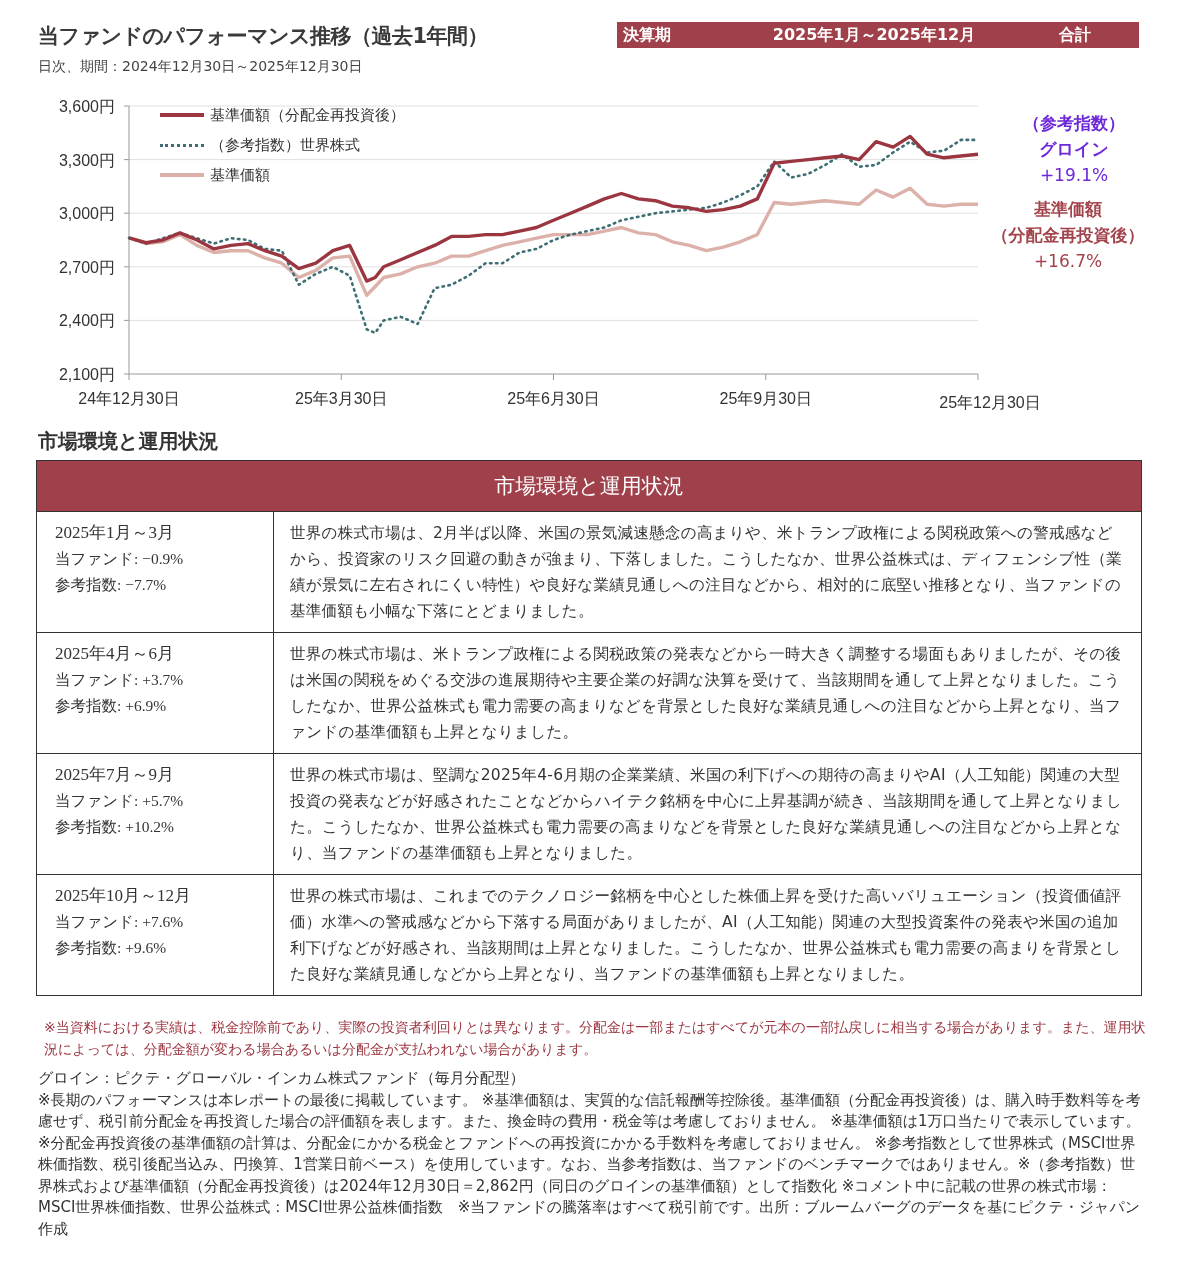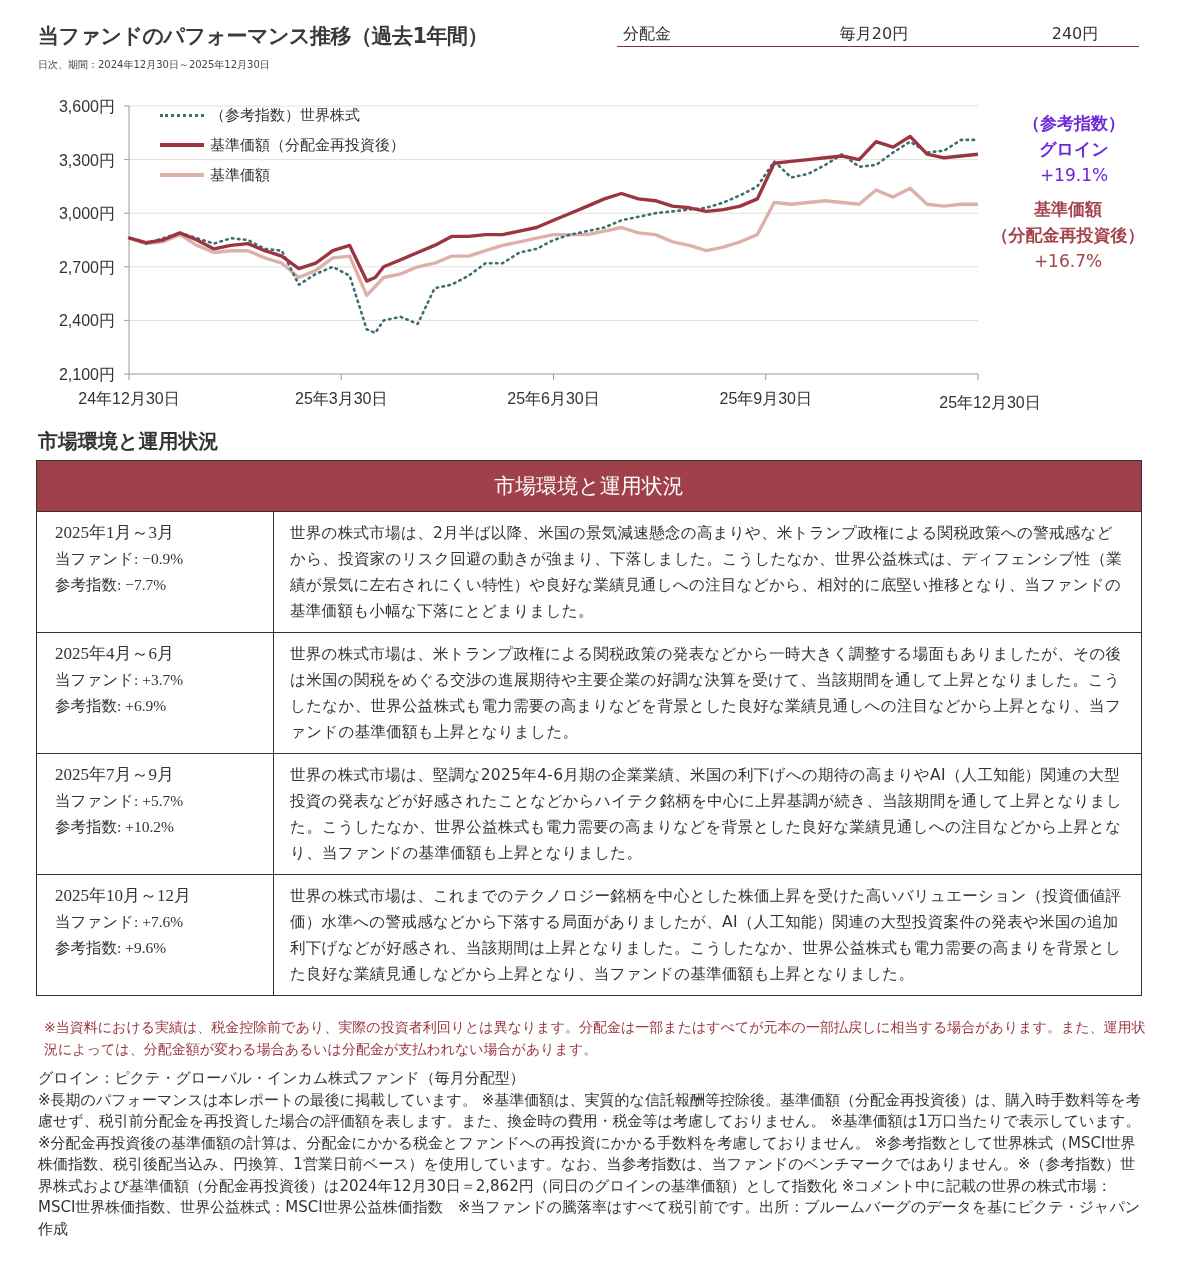--- a/index.html
+++ b/index.html
@@ -40,6 +40,11 @@
 
 <table class="dist-table">
   <tbody>
+      <tr>
+    <th class="c1">決算期</th>
+    <th class="c2">2025年1月～2025年12月</th>
+    <th class="c3">合計</th>
+  </tr>
   <tr>
     <td class="c1">分配金</td>
     <td class="c2">毎月20円</td>

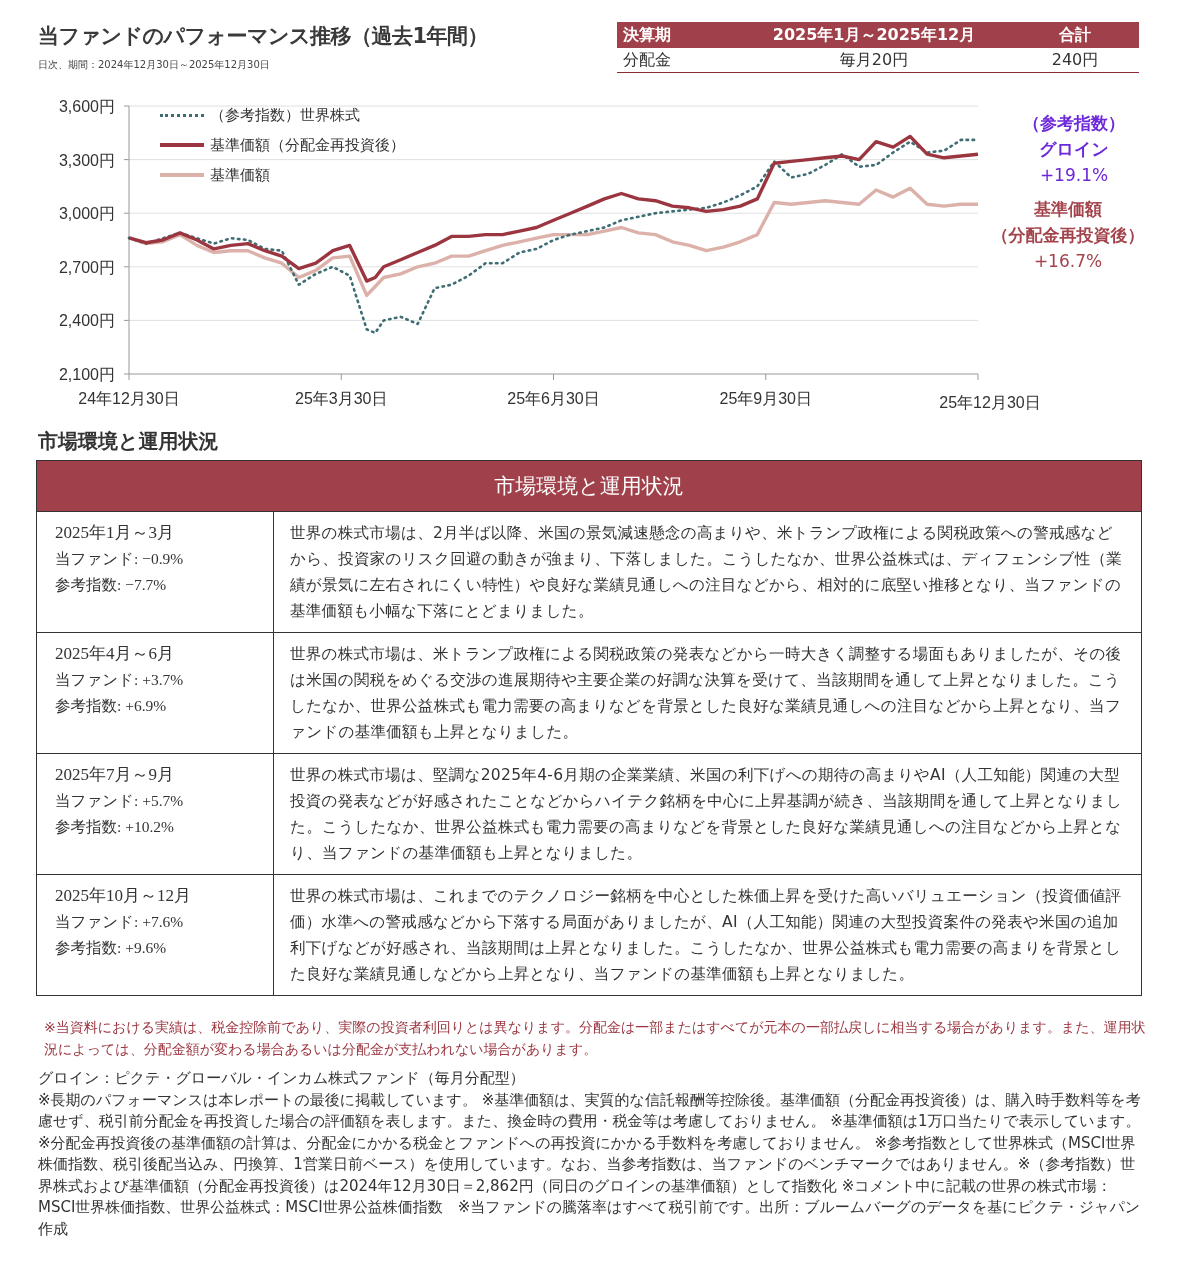--- a/index.html
+++ b/index.html
@@ -5,7 +5,7 @@
   html, body { margin:0; padding:0; background:#fff; }
   body { width:1198px; height:1271px; position:relative; font-family:"DejaVu Sans", "Liberation Sans", sans-serif; color:#333; overflow:hidden; }
   .title { position:absolute; left:38px; top:22px; font-size:21px; font-weight:bold; color:#3a3a3a; letter-spacing:-0.5px; }
-  .subtitle { position:absolute; left:38px; top:58px; font-size:10px; color:#444; }
+  .subtitle { position:absolute; left:38px; top:58px; font-size:14px; color:#444; }
   .dist-table { position:absolute; left:617px; top:22px; width:522px; border-collapse:collapse; font-size:16px; }
   .dist-table th { background:#a0404a; color:#fff; font-weight:bold; height:26px; padding:0 4px; }
   .dist-table td { height:24px; border-bottom:1px solid #8a2b33; color:#333; padding:0 4px; }

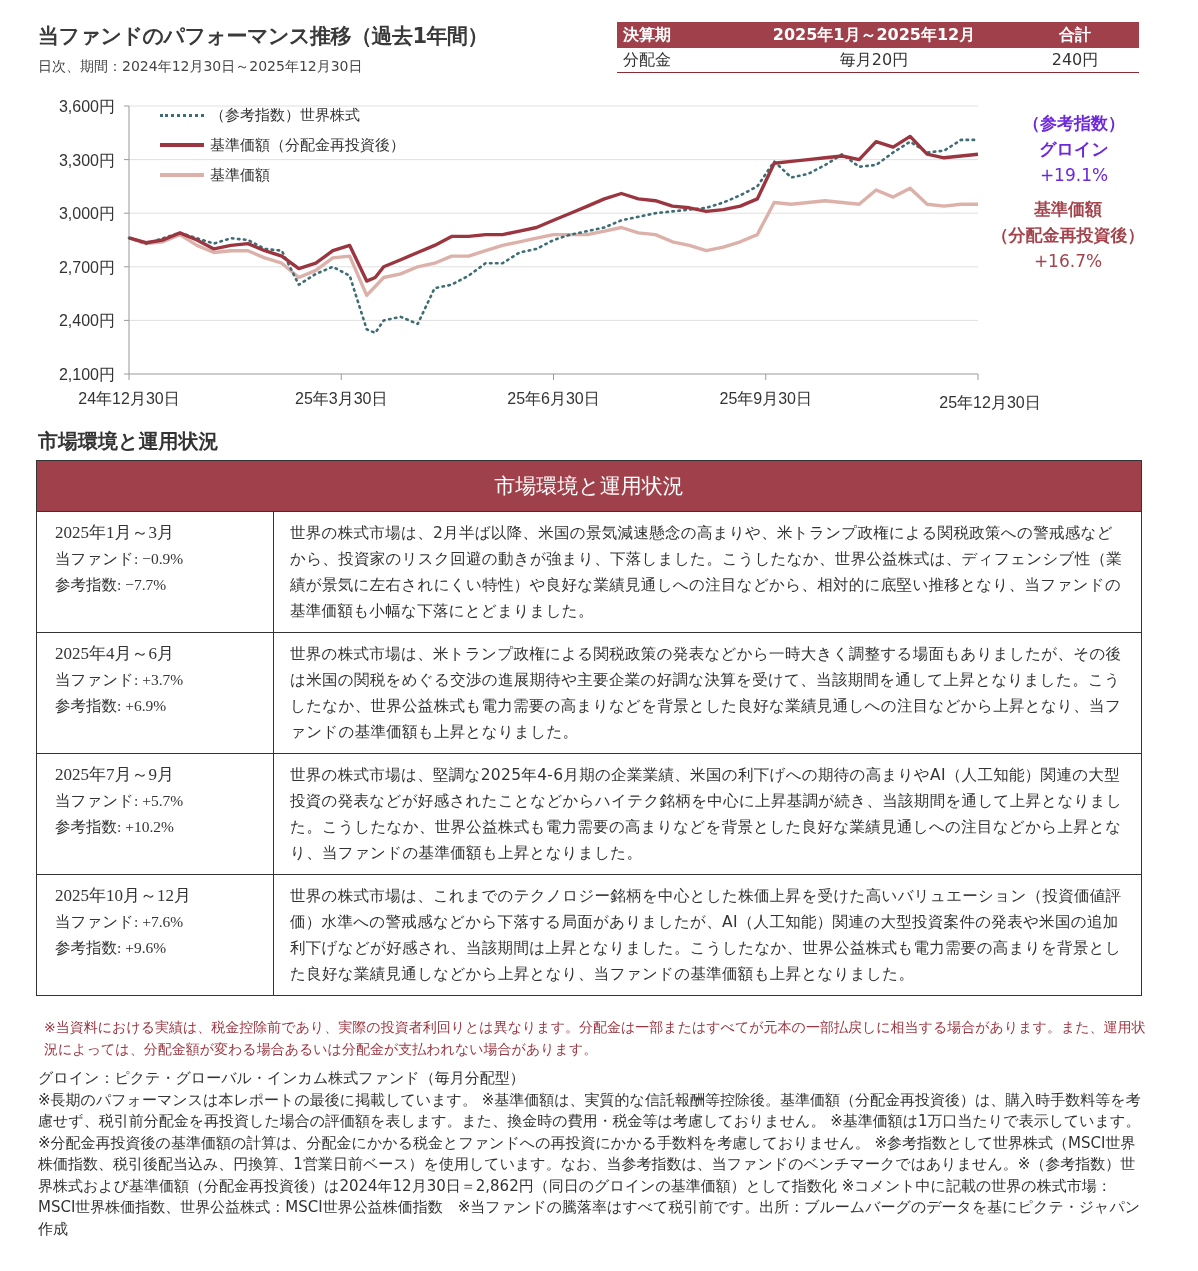--- a/index.html
+++ b/index.html
@@ -44,11 +44,6 @@
     <th class="c1">決算期</th>
     <th class="c2">2025年1月～2025年12月</th>
     <th class="c3">合計</th>
-  </tr>
-  <tr>
-    <td class="c1">分配金</td>
-    <td class="c2">毎月20円</td>
-    <td class="c3">240円</td>
   </tr>
 </tbody>
   </table>

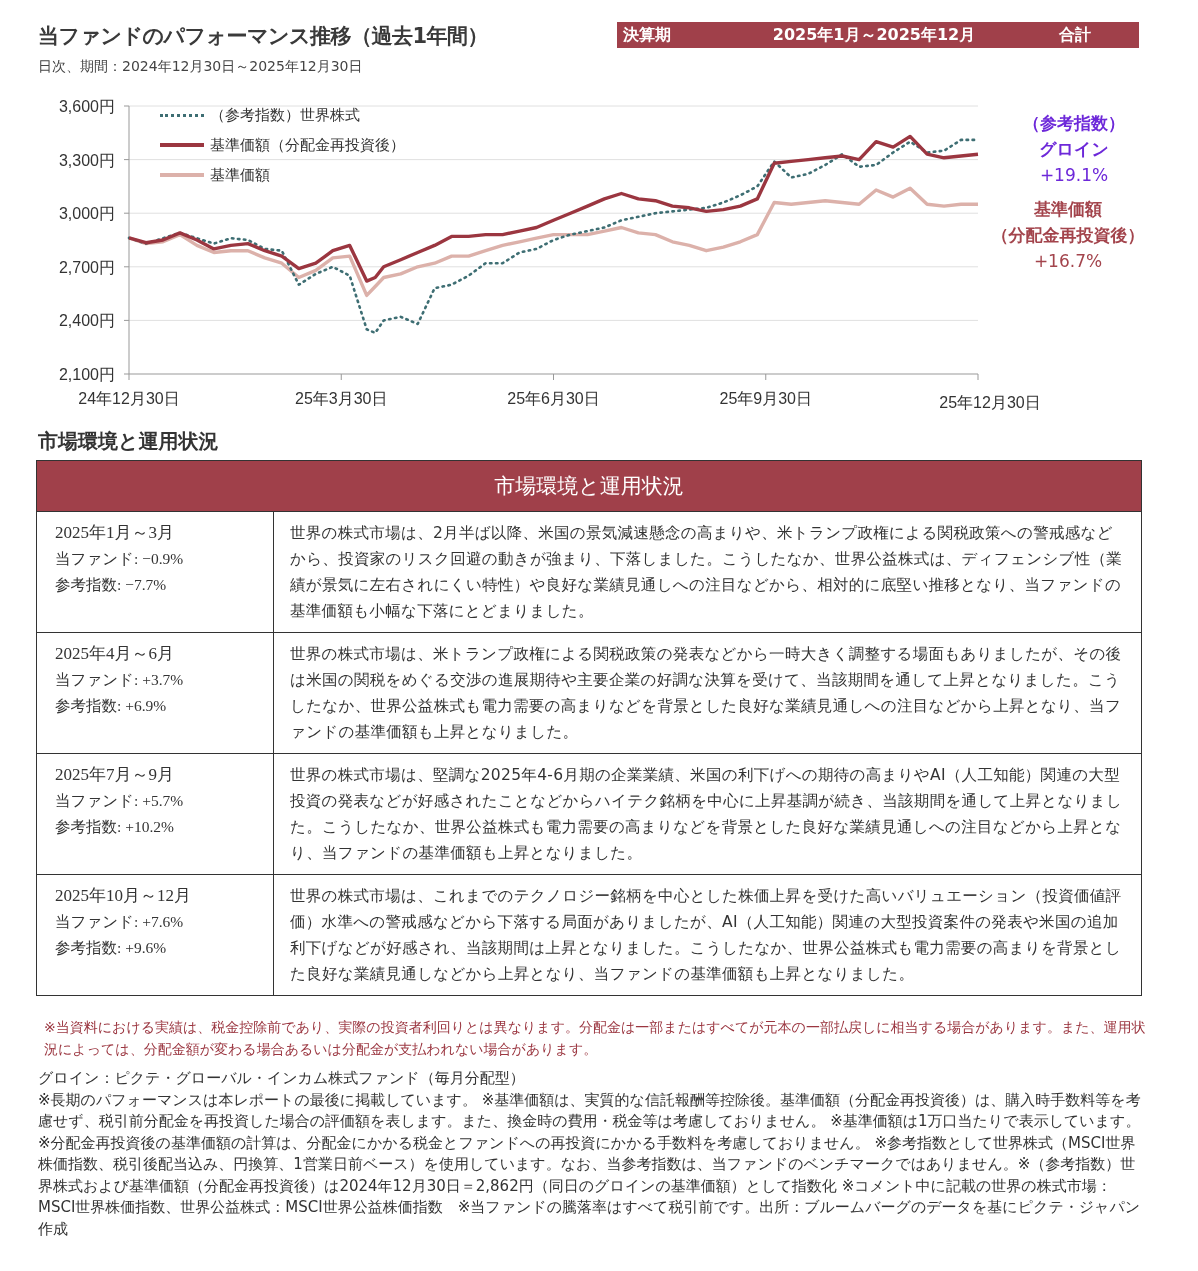--- a/index.html
+++ b/index.html
@@ -91,12 +91,12 @@
 
 <div class="legend">
   <div class="row">
+    <span class="sw sw-dark"></span>
+    <span>基準価額（分配金再投資後）</span>
+  </div>
+  <div class="row">
     <span class="sw sw-dot"></span>
     <span>（参考指数）世界株式</span>
-  </div>
-  <div class="row">
-    <span class="sw sw-dark"></span>
-    <span>基準価額（分配金再投資後）</span>
   </div>
   <div class="row">
     <span class="sw sw-light"></span>

